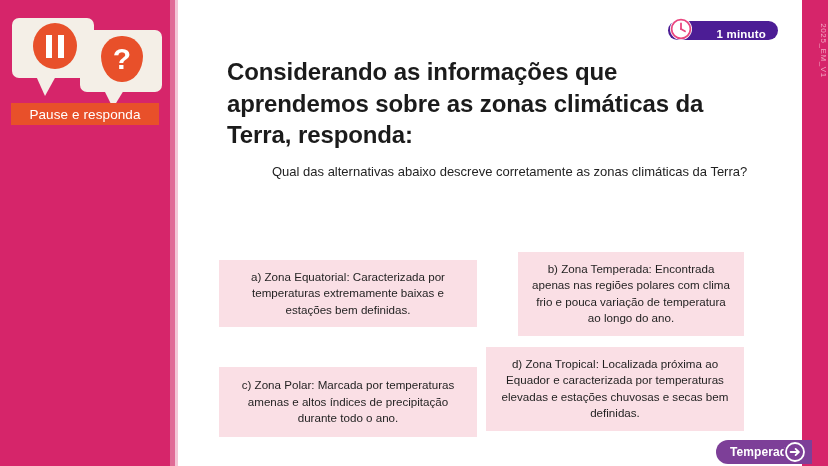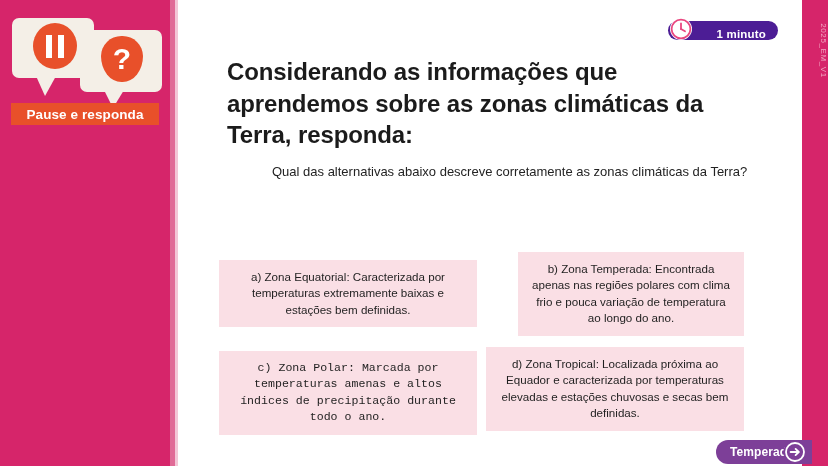--- a/index.html
+++ b/index.html
@@ -140,7 +140,7 @@
     background: #e8502a;
     color: #ffffff;
     font-size: 13.5px;
-    font-weight: bold;
+    font-weight: normal;
     display: flex;
     align-items: center;
     justify-content: center;

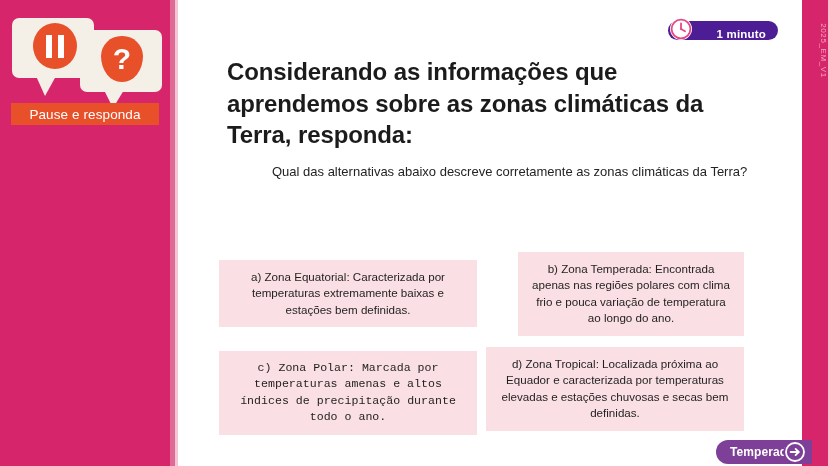--- a/index.html
+++ b/index.html
@@ -246,7 +246,7 @@
   }
   .opt-a { min-height: 66px; align-self: start; margin-top: 8px; }
   .opt-b { min-height: 78px; align-self: start; margin-left: 32px; }
-  .opt-c { min-height: 70px; align-self: start; margin-top: 4px; font-family: Liberation Mono, monospace; }
+  .opt-c { min-height: 70px; align-self: start; margin-top: 20px; }
   .opt-d { min-height: 78px; align-self: start; }
 
   

